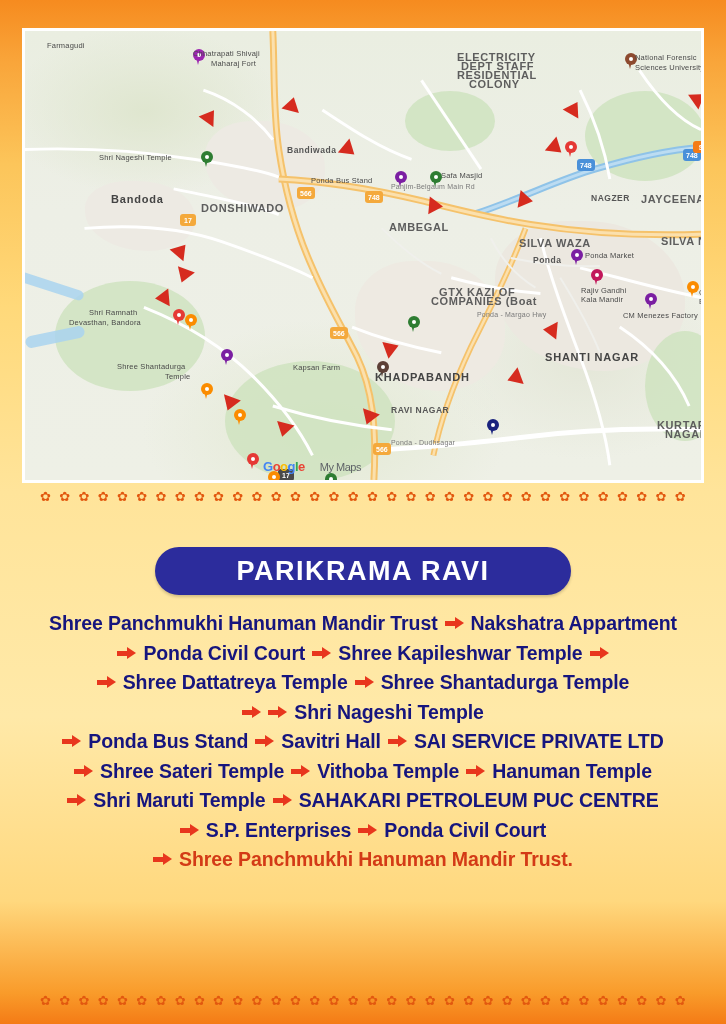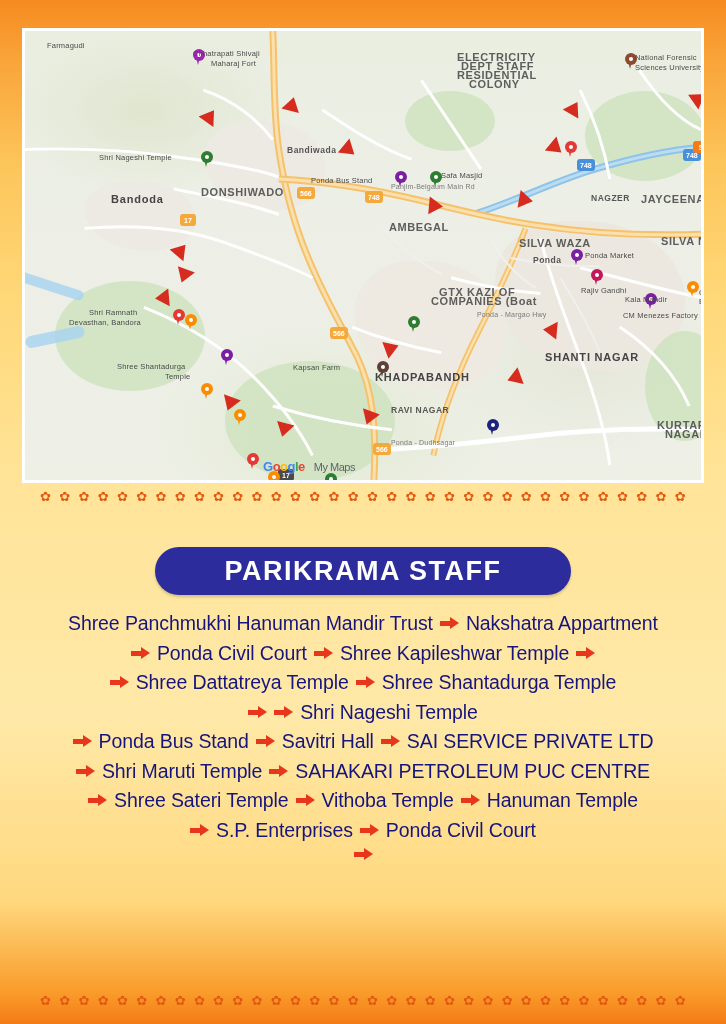--- a/index.html
+++ b/index.html
@@ -305,7 +305,7 @@
         <div class="maplabel mid" style="left: 566px; top: 162px;">NAGZER</div>
         <div class="maplabel big" style="left: 616px; top: 162px;">JAYCEENAGAR</div>
         <div class="maplabel town" style="left: 86px; top: 162px;">Bandoda</div>
-        <div class="maplabel big" style="left: 176px; top: 155px;">DONSHIWADO</div>
+        <div class="maplabel big" style="left: 176px; top: 171px;">DONSHIWADO</div>
         <div class="maplabel road-lbl" style="left: 366px; top: 152px;">Panjim-Belgaum Main Rd</div>
         <div class="maplabel big" style="left: 364px; top: 190px; text-align: right;">AMBEGAL</div>
         <div class="maplabel big" style="left: 494px; top: 206px;">SILVA WAZA</div>

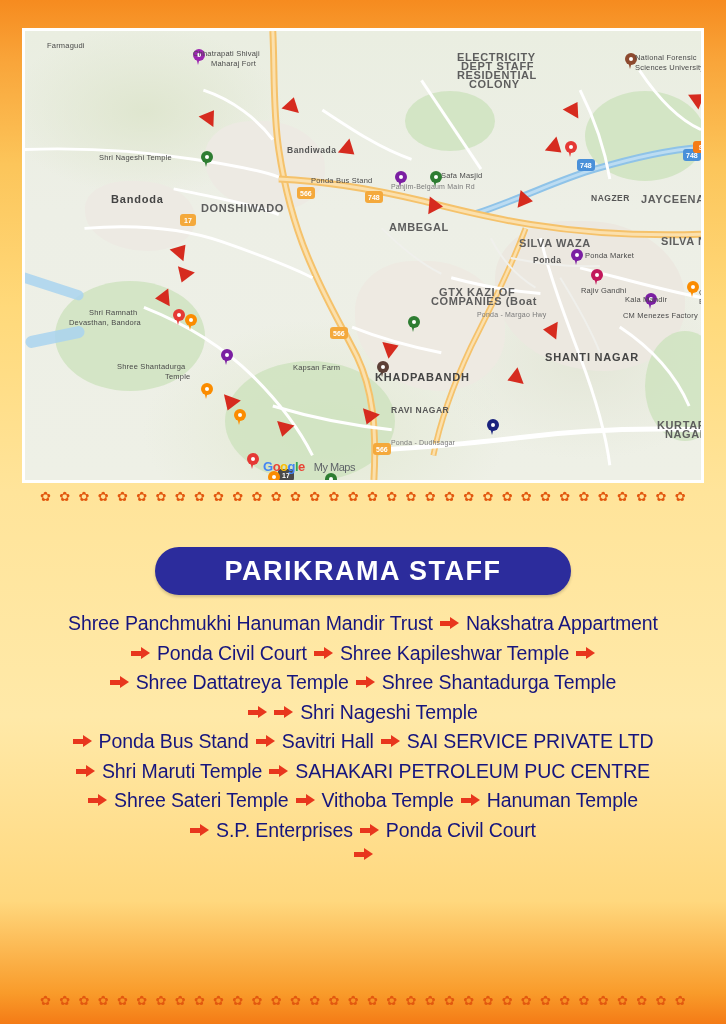--- a/index.html
+++ b/index.html
@@ -315,7 +315,7 @@
         <div class="maplabel big" style="left: 414px; top: 255px;">GTX KAZI OF</div>
         <div class="maplabel big" style="left: 406px; top: 264px;">COMPANIES (Boat</div>
         <div class="maplabel poi" style="left: 556px; top: 255px;">Rajiv Gandhi</div>
-        <div class="maplabel poi" style="left: 556px; top: 264px; margin-left: 44px;">Kala Mandir</div>
+        <div class="maplabel poi" style="left: 556px; top: 264px;">Kala Mandir</div>
         <div class="maplabel poi" style="left: 674px; top: 257px;">Grand</div>
         <div class="maplabel poi" style="left: 674px; top: 266px;">Banqu</div>
         <div class="maplabel poi" style="left: 64px; top: 277px;">Shri Ramnath</div>

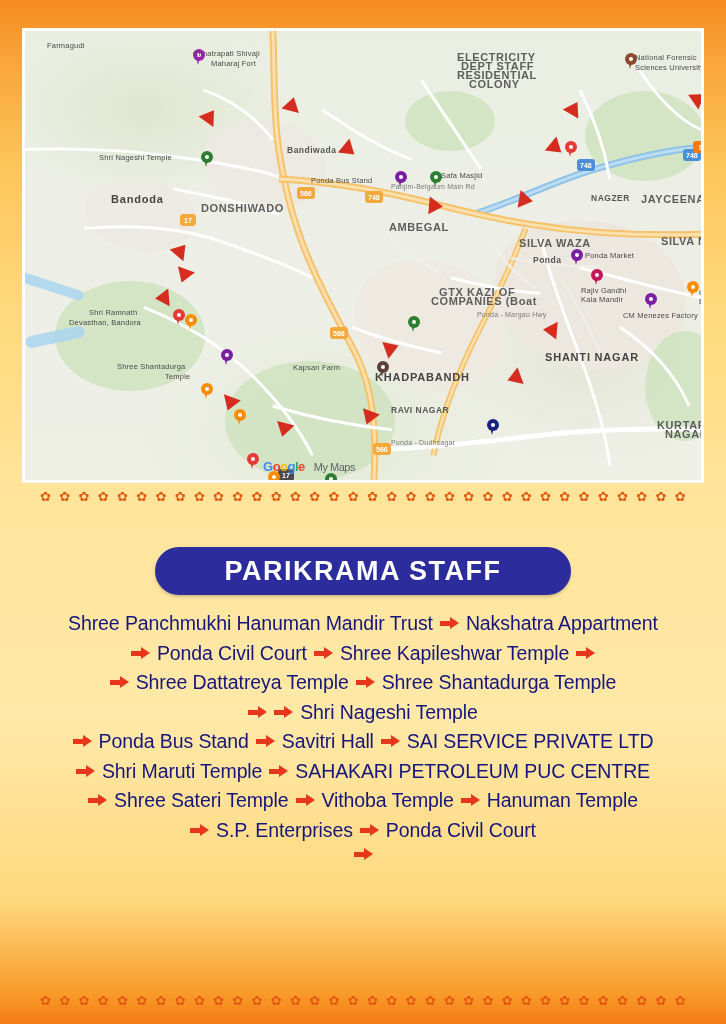--- a/index.html
+++ b/index.html
@@ -66,7 +66,7 @@
   .arrow { position:absolute; width:0; height:0; border-left:9px solid transparent; border-right:9px solid transparent; border-bottom:14px solid #d62b1f; }
   .gmlogo { position:absolute; left:238px; top:428px; font-size:13px; font-weight:bold; letter-spacing:-0.5px; }
   .gm-b{color:#4285F4}.gm-r{color:#EA4335}.gm-y{color:#FBBC05}.gm-g{color:#34A853}
-  .gm-txt { color:#5f6368; font-size:11px; margin-left:9px; font-weight:normal; }
+  .gm-txt { color:#5f6368; font-size:11px; margin-left:15px; font-weight:normal; }
   
   .deco { position:absolute; left:40px; width:646px; height:16px; display:flex; justify-content:space-between; align-items:center; }
   .deco.top { top:488px; }

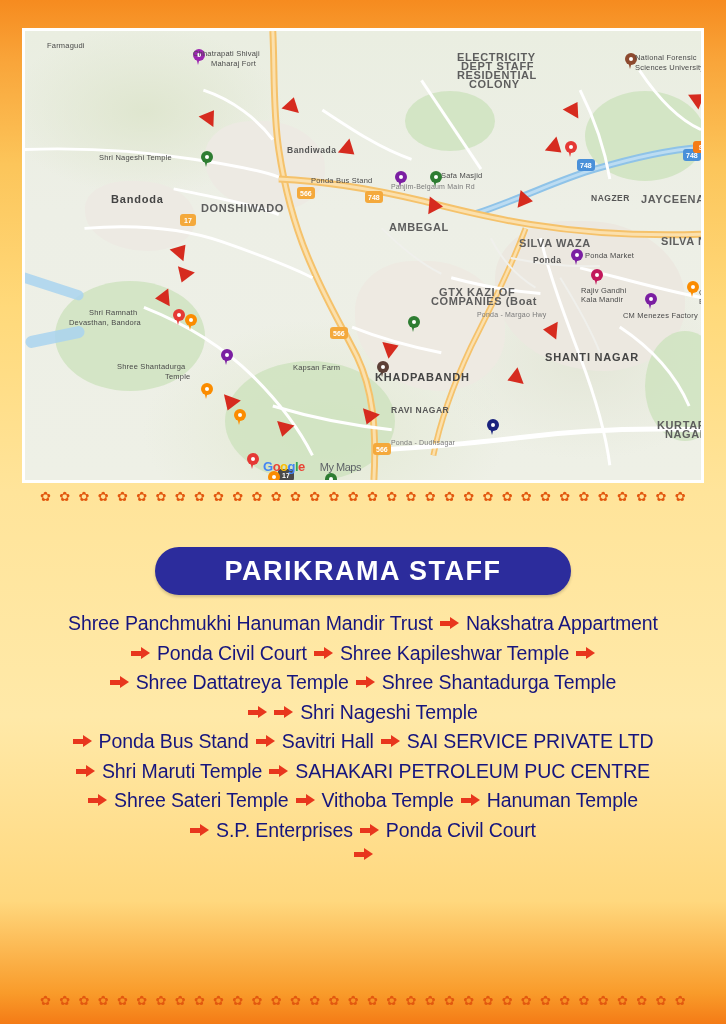--- a/index.html
+++ b/index.html
@@ -413,7 +413,7 @@
   </div>
 
 <div class="title-bar">
-  <h1>PARIKRAMA STAFF</h1>
+  <h1>PARIKRAMA RAVI</h1>
 </div>
 
 <div class="route" id="route-list">

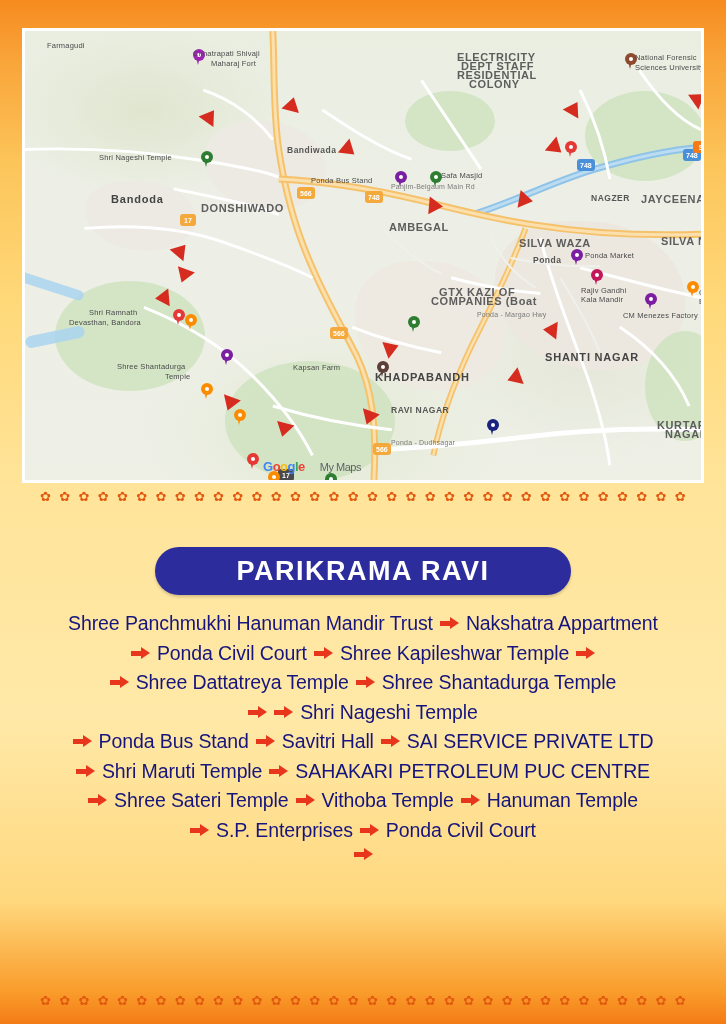--- a/index.html
+++ b/index.html
@@ -86,7 +86,7 @@
     display:flex; align-items:center; justify-content:center; flex-wrap:nowrap;
     margin-bottom:6.5px; gap:7px;
   }
-  .stop { color:#16157e; font-size:19.5px; font-weight:normal; white-space:nowrap; letter-spacing:-0.1px; }
+  .stop { color:#16157e; font-size:19.5px; font-weight:bold; white-space:nowrap; letter-spacing:-0.1px; }
   .stop.final { color:#d33a16; }
   .arr { display:inline-block; width:19px; height:13px; position:relative; flex:0 0 auto; }
   .arr:before { content:""; position:absolute; left:0; top:4px; width:11px; height:5px; background:#e8361d; }

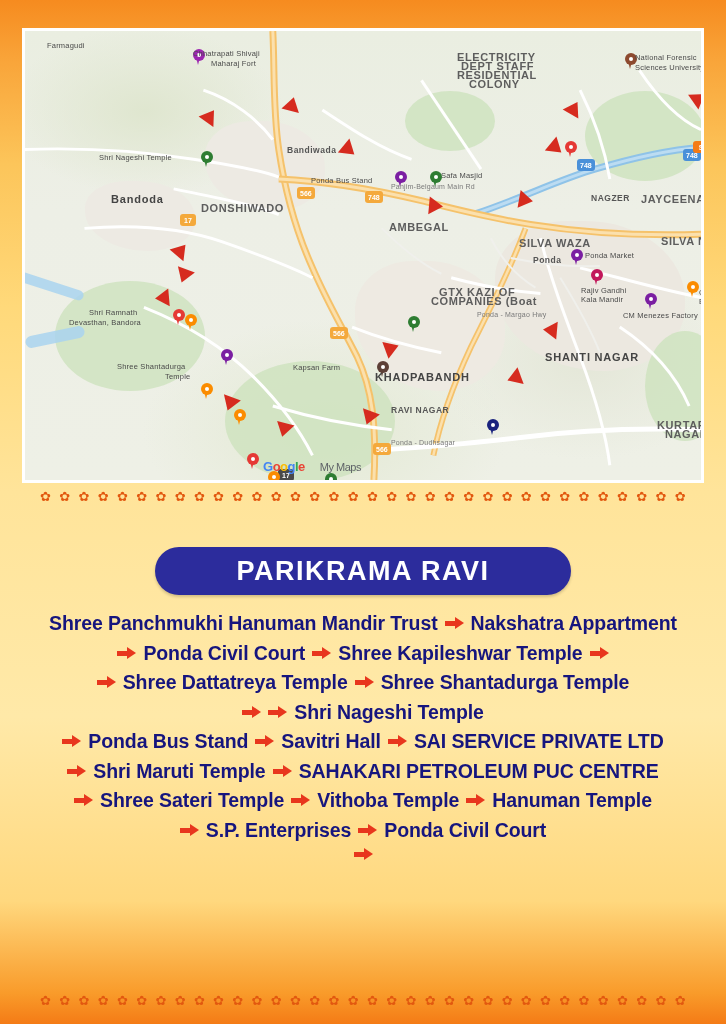--- a/index.html
+++ b/index.html
@@ -450,20 +450,20 @@
     </div>
     <div class="route-line">
       <span class="arr"></span>
+      <span class="stop">Shree Sateri Temple</span>
+      <span class="arr"></span>
+      <span class="stop">Vithoba Temple</span>
+      <span class="arr"></span>
+      <span class="stop">Hanuman Temple</span>
+    </div>
+    <div class="route-line">
+      <span class="arr"></span>
       <span class="stop">Shri Maruti Temple</span>
       <span class="arr"></span>
       <span class="stop">SAHAKARI PETROLEUM PUC CENTRE</span>
     </div>
     <div class="route-line">
       <span class="arr"></span>
-      <span class="stop">Shree Sateri Temple</span>
-      <span class="arr"></span>
-      <span class="stop">Vithoba Temple</span>
-      <span class="arr"></span>
-      <span class="stop">Hanuman Temple</span>
-    </div>
-    <div class="route-line">
-      <span class="arr"></span>
       <span class="stop">S.P. Enterprises</span>
       <span class="arr"></span>
       <span class="stop">Ponda Civil Court</span>

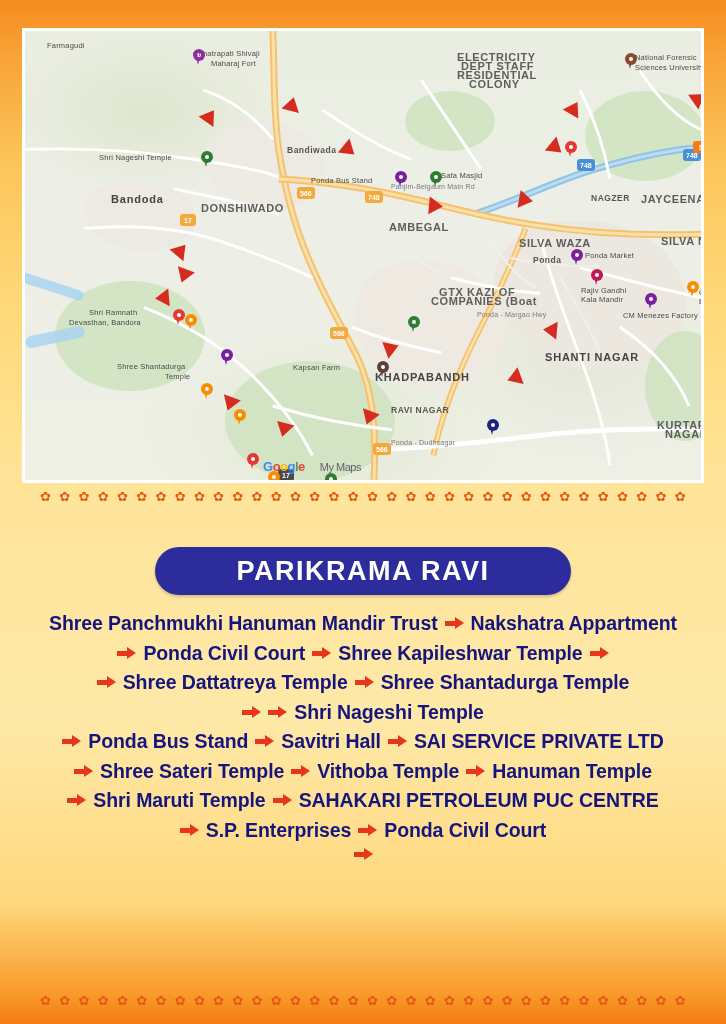--- a/index.html
+++ b/index.html
@@ -470,6 +470,7 @@
     </div>
     <div class="route-line">
       <span class="arr"></span>
+      <span class="stop final">Shree Panchmukhi Hanuman Mandir Trust.</span>
     </div>
   </div>
 

